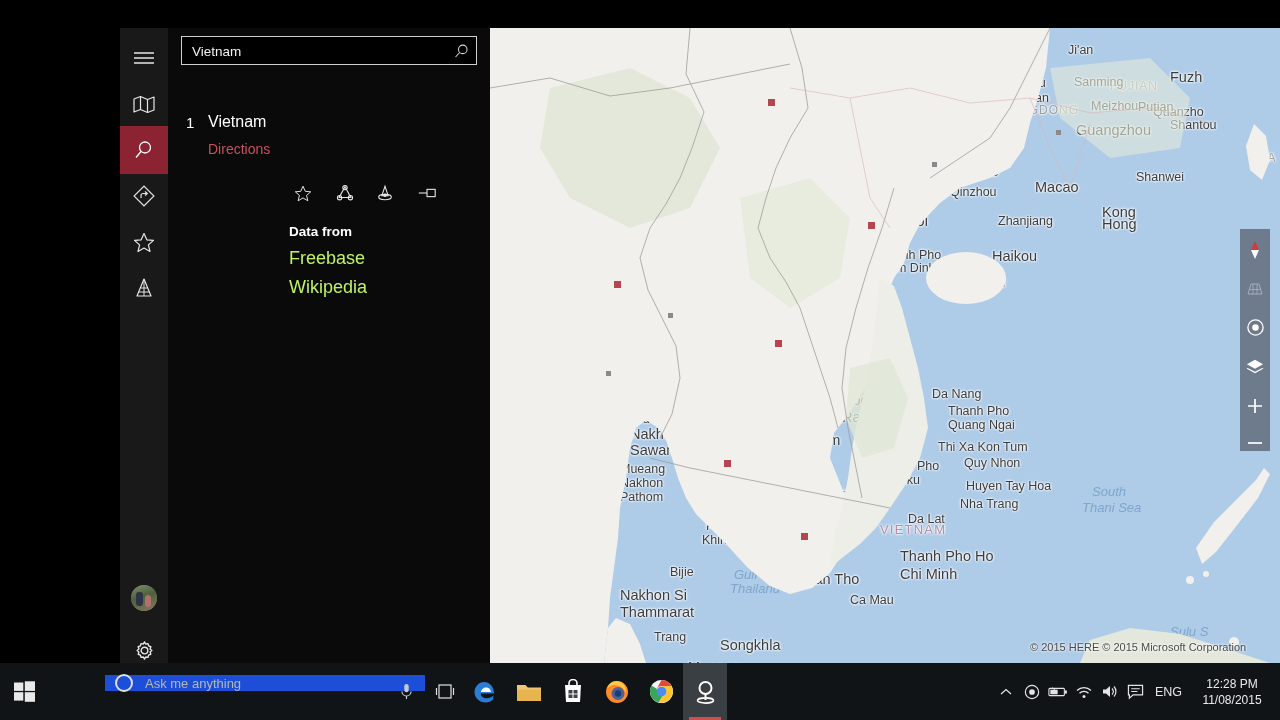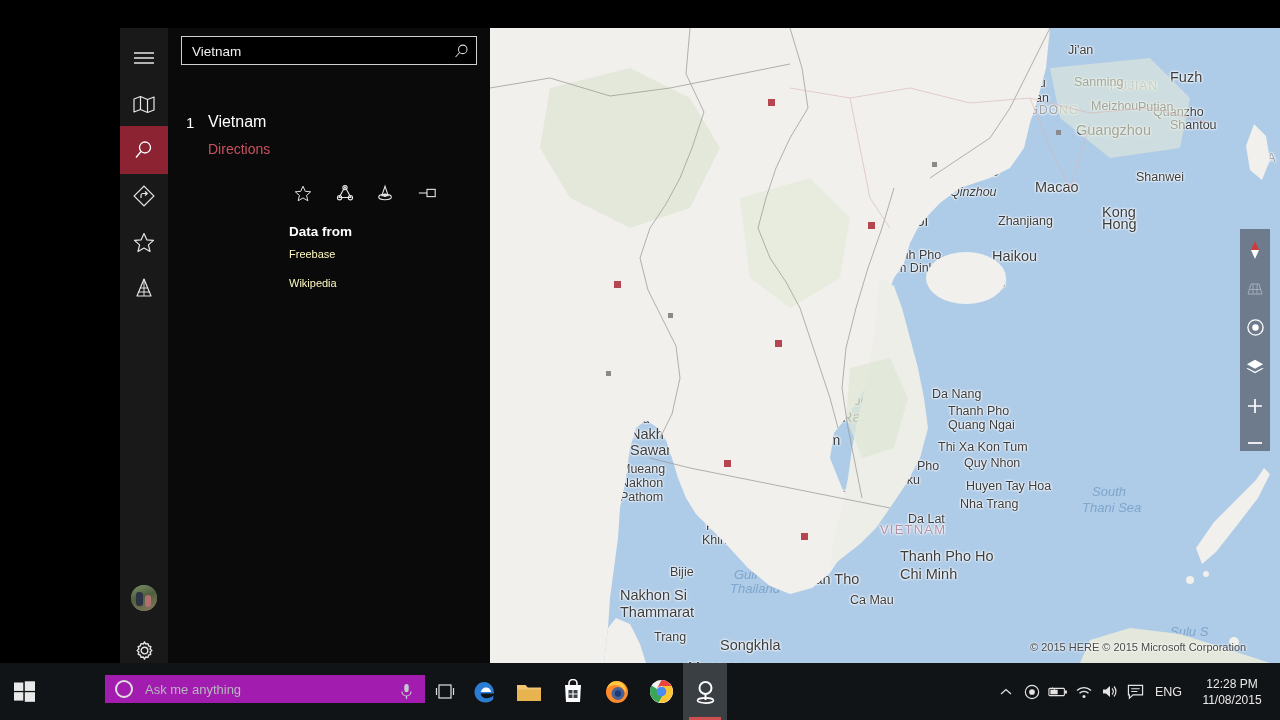--- a/index.html
+++ b/index.html
@@ -299,7 +299,7 @@
         <div class="mlabel province" style="left: 770px; top: 124px;">TA</div>
         <div class="mlabel big" style="left: 612px; top: 178px;">Kong</div>
         <div class="mlabel big" style="left: 612px; top: 160px; margin-top: 30px;">Hong</div>
-        <div class="mlabel" style="left: 460px; top: 158px; font-style: italic;">Qinzhou</div>
+        <div class="mlabel" style="left: 460px; top: 158px;">Qinzhou</div>
         <div class="mlabel" style="left: 362px; top: 157px;">Chongzuo</div>
         <div class="mlabel" style="left: 1px; top: 153px;">hittagong</div>
         <div class="mlabel" style="left: 646px; top: 143px;">Shanwei</div>

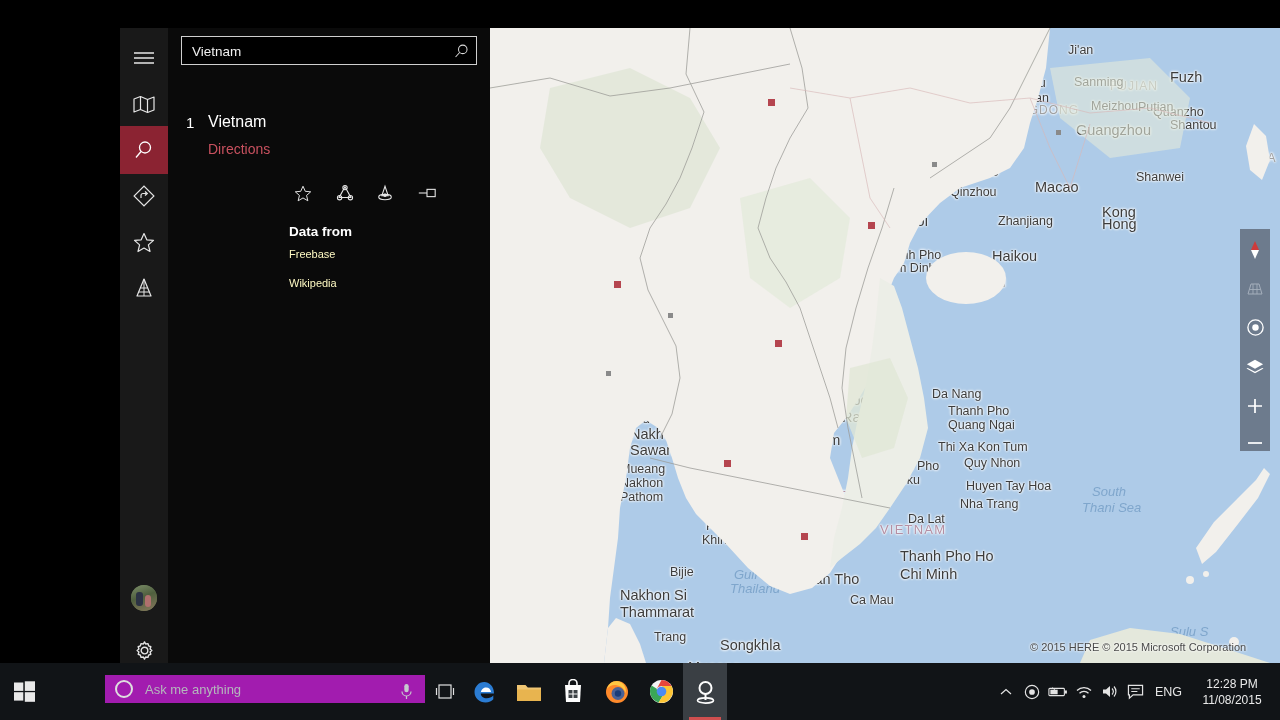--- a/index.html
+++ b/index.html
@@ -58,7 +58,7 @@
   #act-0 { left:4px; } #act-1 { left:46px; } #act-2 { left:86px; } #act-3 { left:128px; }
 
   #datafrom-label { position:absolute; left:121px; top:196px; color:#fff; font-size:13.5px; font-weight:bold; }
-  .src-link { position:absolute; left:121px; color:#fef9c3; font-size:11px; }
+  .src-link { position:absolute; left:121px; color:#bef264; font-size:18px; }
   #src-0 { top:220px; } #src-1 { top:249px; }
 
   

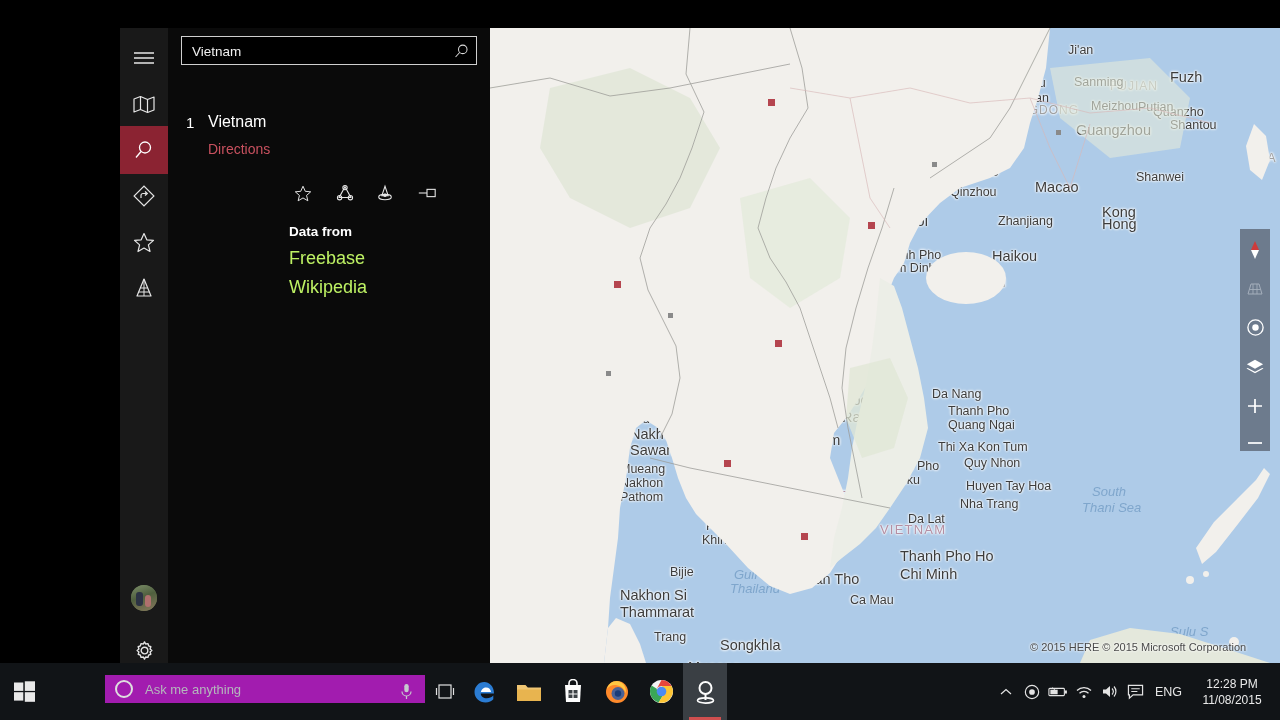--- a/index.html
+++ b/index.html
@@ -92,7 +92,7 @@
   #taskbar { position:absolute; left:0; bottom:0; width:1280px; height:57px; background:#111417; }
   #start-btn { position:absolute; left:0; top:0; width:48px; height:57px;
                display:flex; align-items:center; justify-content:center; }
-  #cortana { position:absolute; left:105px; top:12px; width:320px; height:28px; background:#a21caf;
+  #cortana { position:absolute; left:105px; top:12px; width:320px; height:16px; background:#1d4ed8;
              display:flex; align-items:center; }
   #cortana-circle { margin-left:10px; width:18px; height:18px; border-radius:50%;
                     border:2.5px solid #dfdfdf; }

